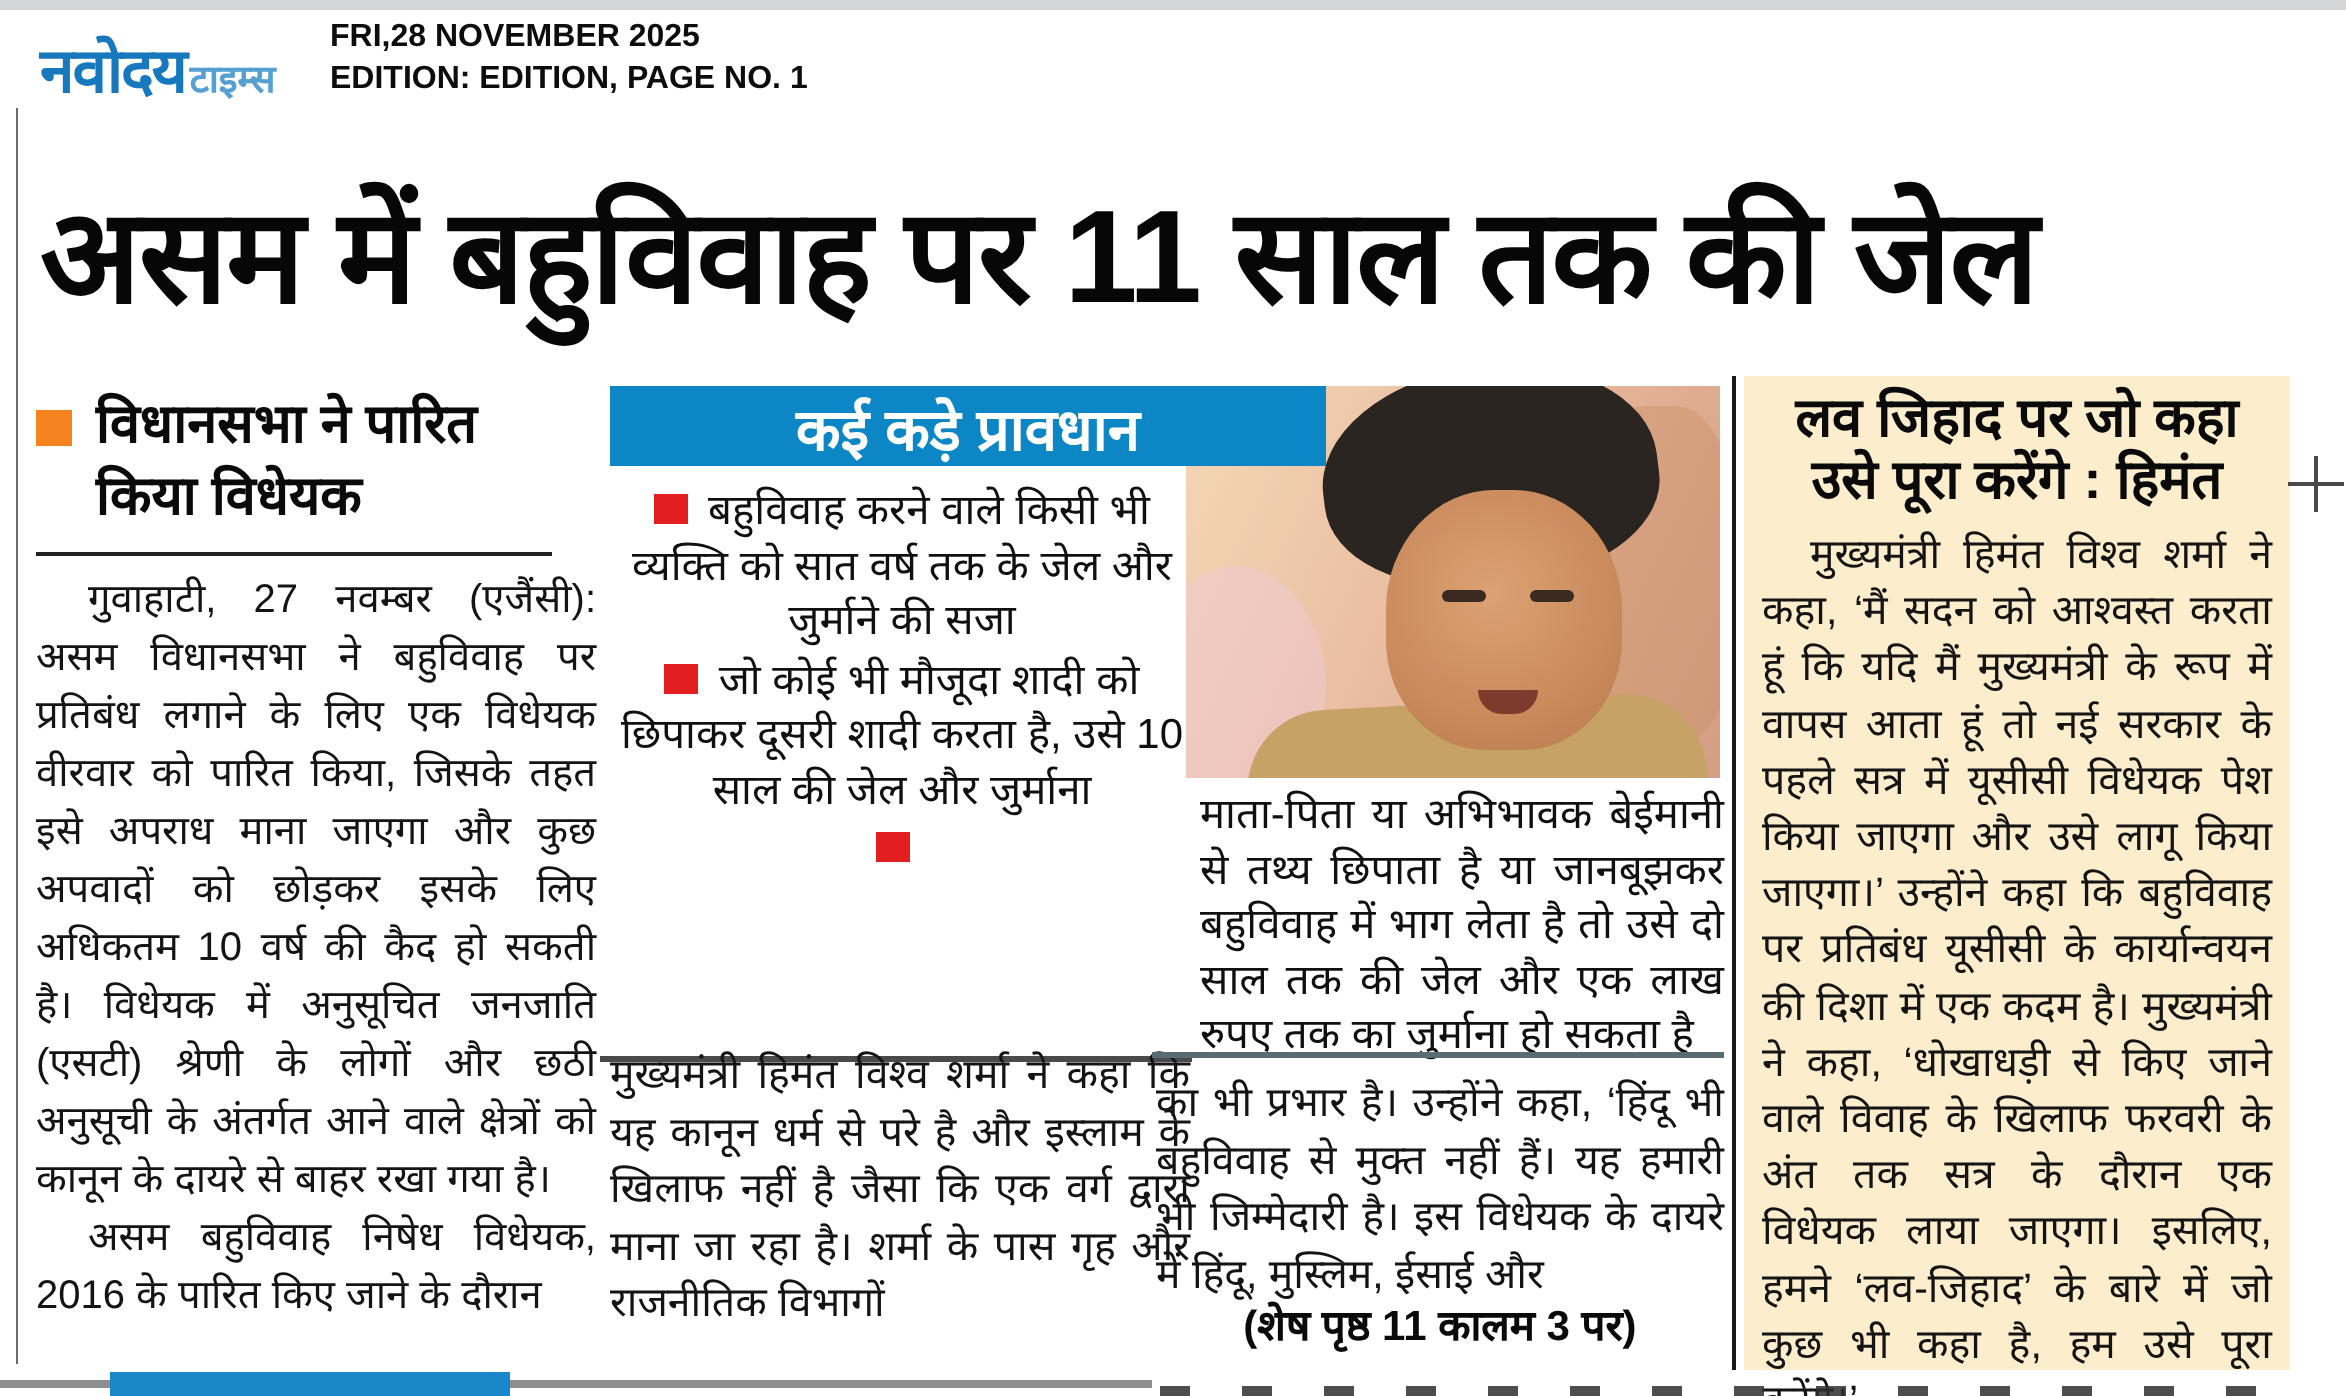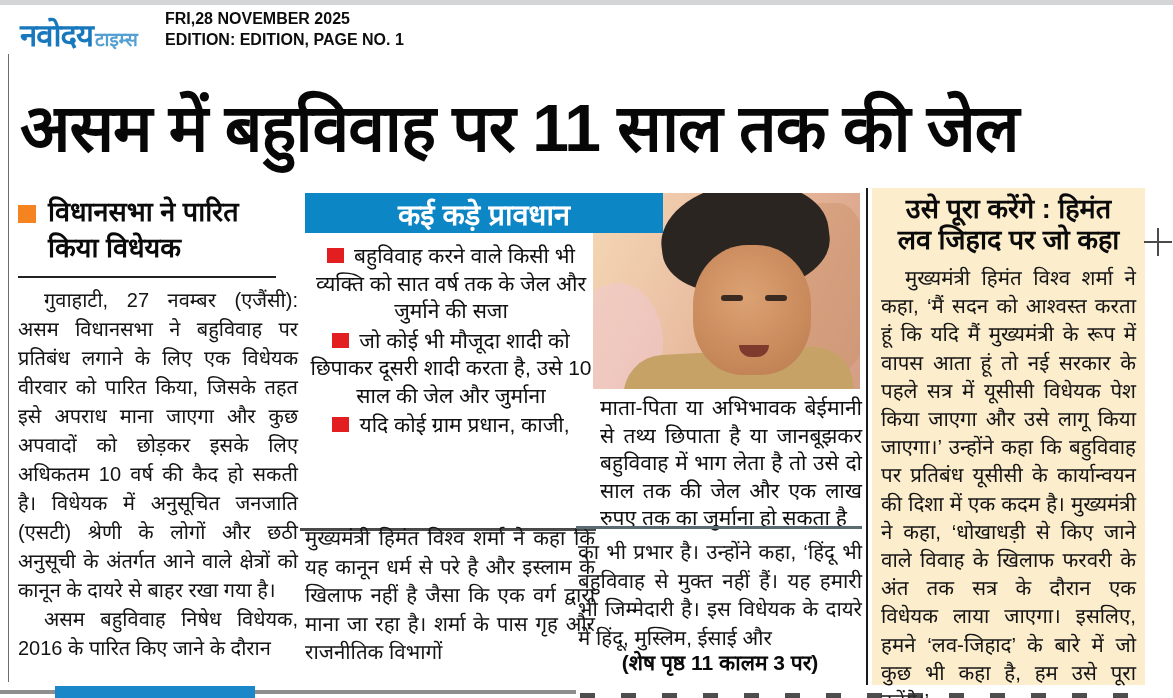--- a/index.html
+++ b/index.html
@@ -177,8 +177,8 @@
 
   <div class="abs yellow-box">
     <div class="yb-title">
+      <div>लव जिहाद पर जो कहा</div>
       <div>उसे पूरा करेंगे : हिमंत</div>
-      <div>लव जिहाद पर जो कहा</div>
     </div>
     <div class="yb-body">मुख्यमंत्री हिमंत विश्व शर्मा ने कहा, ‘मैं सदन को आश्वस्त करता हूं कि यदि मैं मुख्यमंत्री के रूप में वापस आता हूं तो नई सरकार के पहले सत्र में यूसीसी विधेयक पेश किया जाएगा और उसे लागू किया जाएगा।’ उन्होंने कहा कि बहुविवाह पर प्रतिबंध यूसीसी के कार्यान्वयन की दिशा में एक कदम है। मुख्यमंत्री ने कहा, ‘धोखाधड़ी से किए जाने वाले विवाह के खिलाफ फरवरी के अंत तक सत्र के दौरान एक विधेयक लाया जाएगा। इसलिए, हमने ‘लव-जिहाद’ के बारे में जो कुछ भी कहा है, हम उसे पूरा करेंगे।’</div>
   </div>

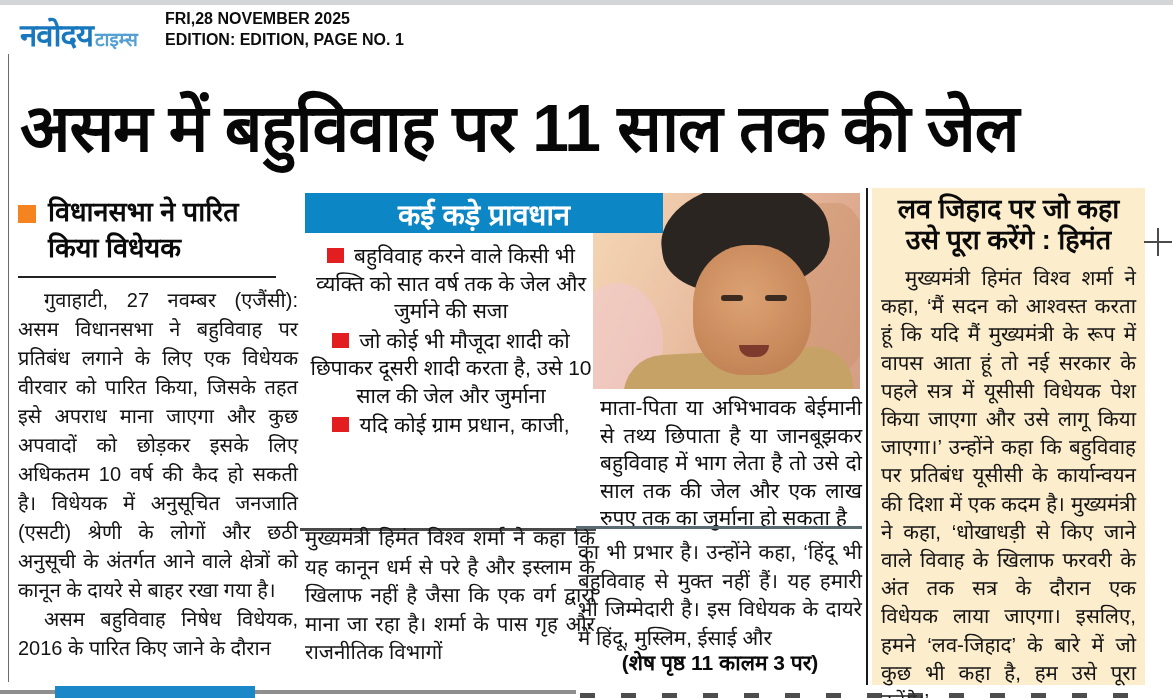--- a/index.html
+++ b/index.html
@@ -151,7 +151,7 @@
       <span class="sq-red"></span><span>जो कोई भी मौजूदा शादी को छिपाकर दूसरी शादी करता है, उसे 10 साल की जेल और जुर्माना</span>
     </div>
     <div class="bullet">
-      <span class="sq-red"></span><span>यदि कोई ग्राम प्रधान, काजी,</span>
+      <span class="sq-red"></span>
     </div>
   </div>
 

